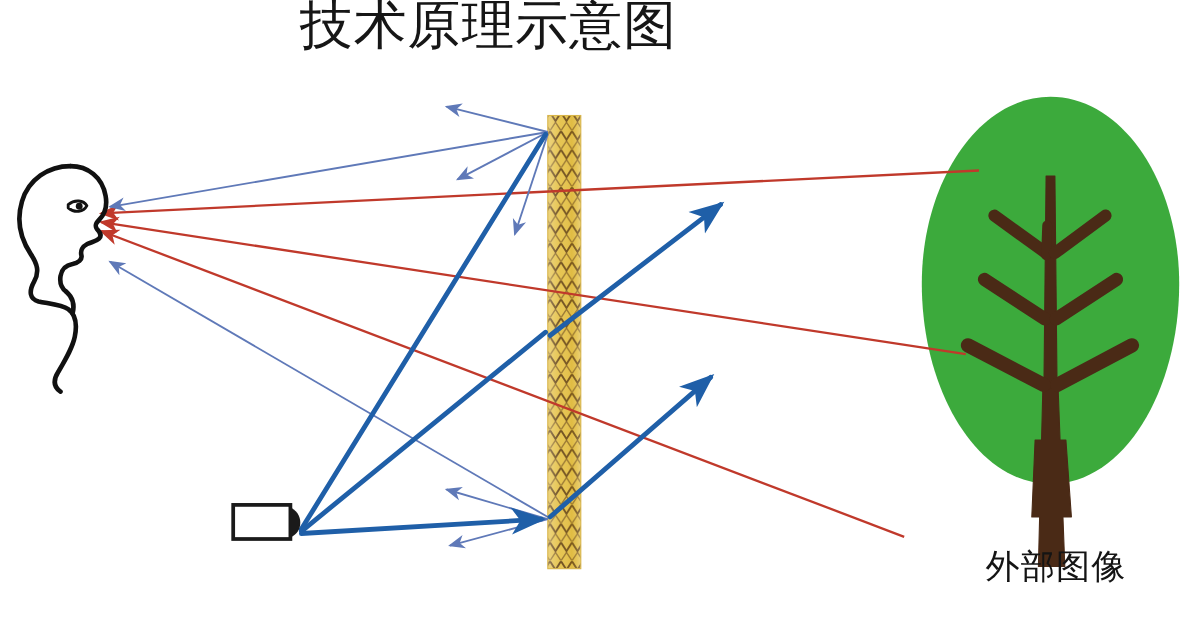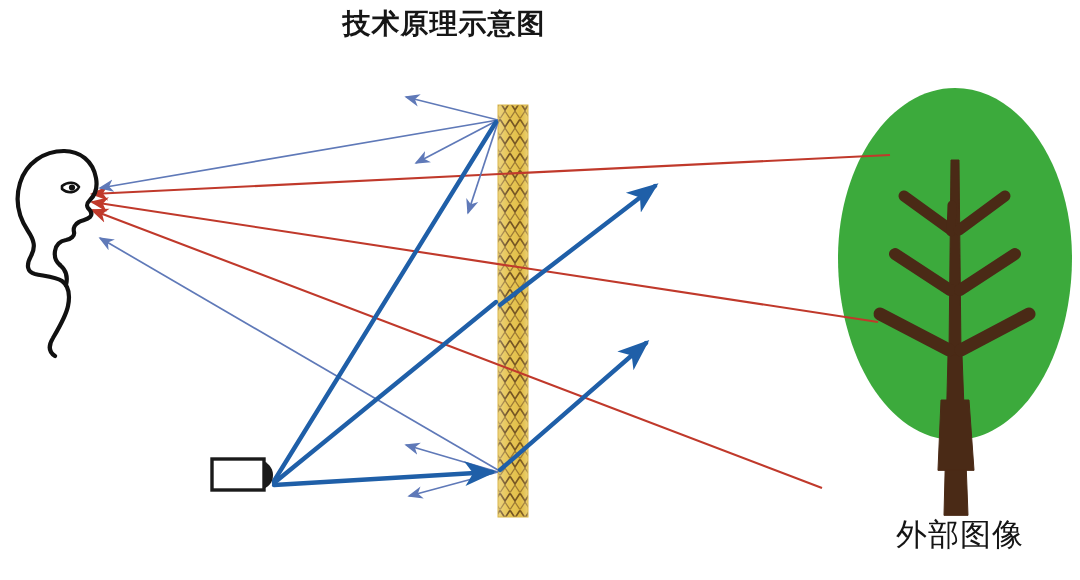--- a/index.html
+++ b/index.html
@@ -30,12 +30,11 @@
     top: 2px;
     width: 888px;
     text-align: center;
-    font-size: 28px;
+    font-size: 48px;
     line-height: 44px;
     color: #161616;
     letter-spacing: 1px;
     white-space: nowrap;
-    font-weight: bold;
   }
   .caption {
     position: absolute;

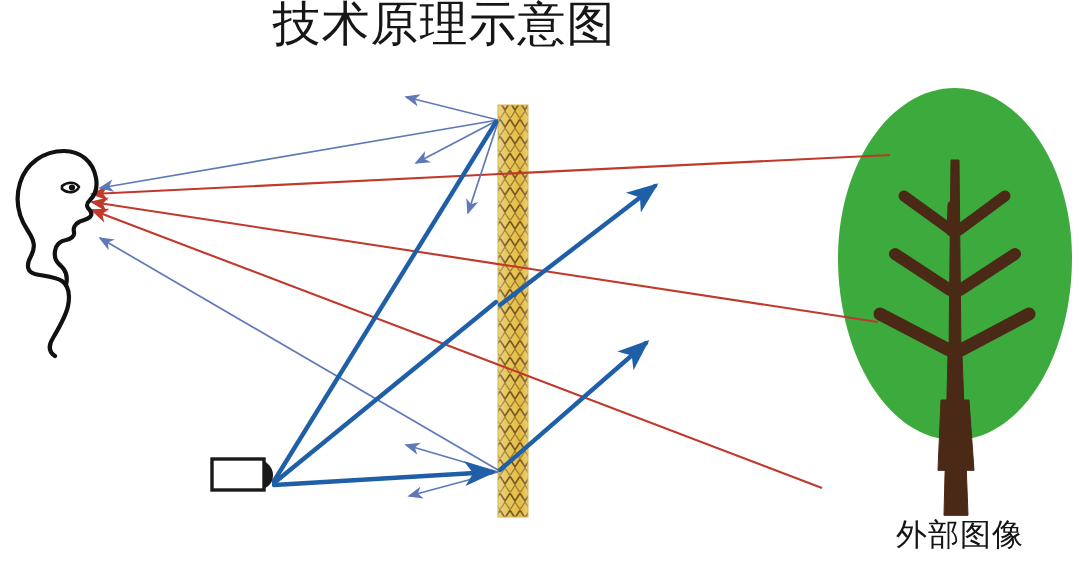--- a/index.html
+++ b/index.html
@@ -47,7 +47,7 @@
   }
   #caption-projector { left: 120px; top: 524px; width: 250px; }
   #caption-material  { left: 385px; top: 524px; width: 260px; }
-  #caption-external  { left: 845px; top: 516px; width: 230px; text-align: center; }
+  #caption-external  { left: 845px; top: 496px; width: 230px; text-align: center; }
 </style>
 </head>
 <body>

